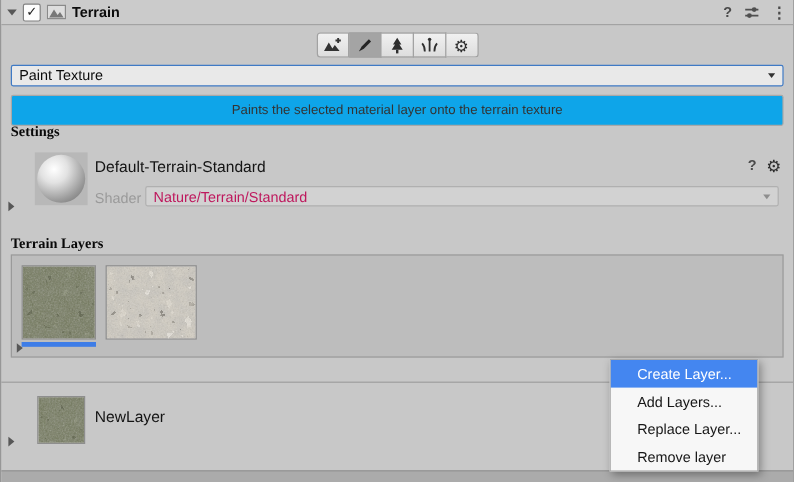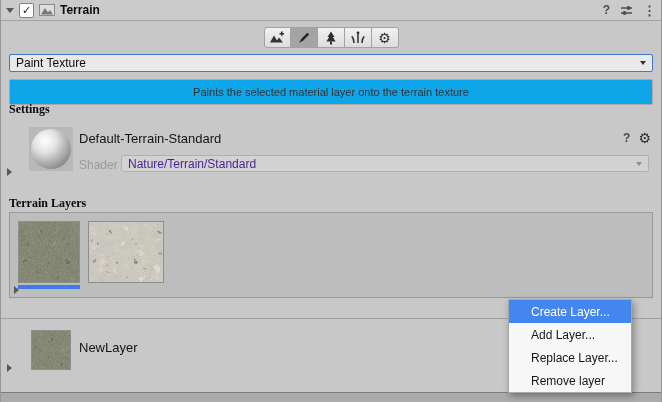--- a/index.html
+++ b/index.html
@@ -44,7 +44,7 @@
   .mat-icons{position:absolute;top:131px;right:10px;display:flex;gap:8px;align-items:center;color:#4a4a4a;}
   .shader-label{position:absolute;top:158px;left:78px;color:#9a9a9a;}
   .shader-dd{position:absolute;top:155px;left:120px;right:12px;height:17px;background:#d2d2d2;border:1px solid #b0b0b0;
-             border-radius:2px;display:flex;align-items:center;padding:0 6px;color:#4c1d95;box-sizing:border-box;}
+             border-radius:2px;display:flex;align-items:center;padding:0 6px;color:#be185d;box-sizing:border-box;}
   .mat-foldout{position:absolute;top:168px;left:6px;}
   
   .layers-panel{position:absolute;top:212px;left:8px;right:8px;height:86px;background:#bdbdbd;border:1px solid #9a9a9a;box-sizing:border-box;}

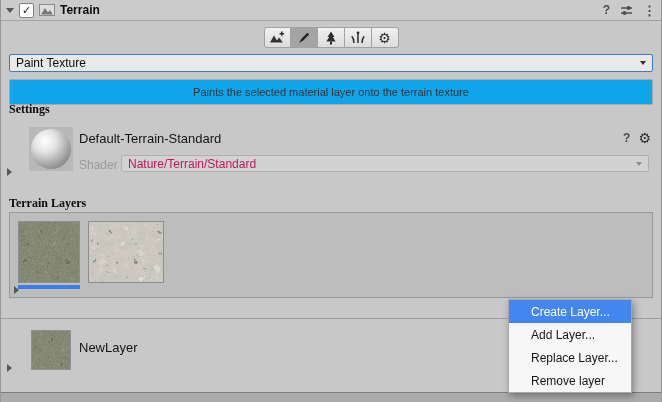--- a/index.html
+++ b/index.html
@@ -207,7 +207,7 @@
 
   <div class="ctx-menu">
     <div class="menu-item highlighted">Create Layer...</div>
-    <div class="menu-item">Add Layer...</div>
+    <div class="menu-item">Add Layers...</div>
     <div class="menu-item">Replace Layer...</div>
     <div class="menu-item">Remove layer</div>
   </div>

